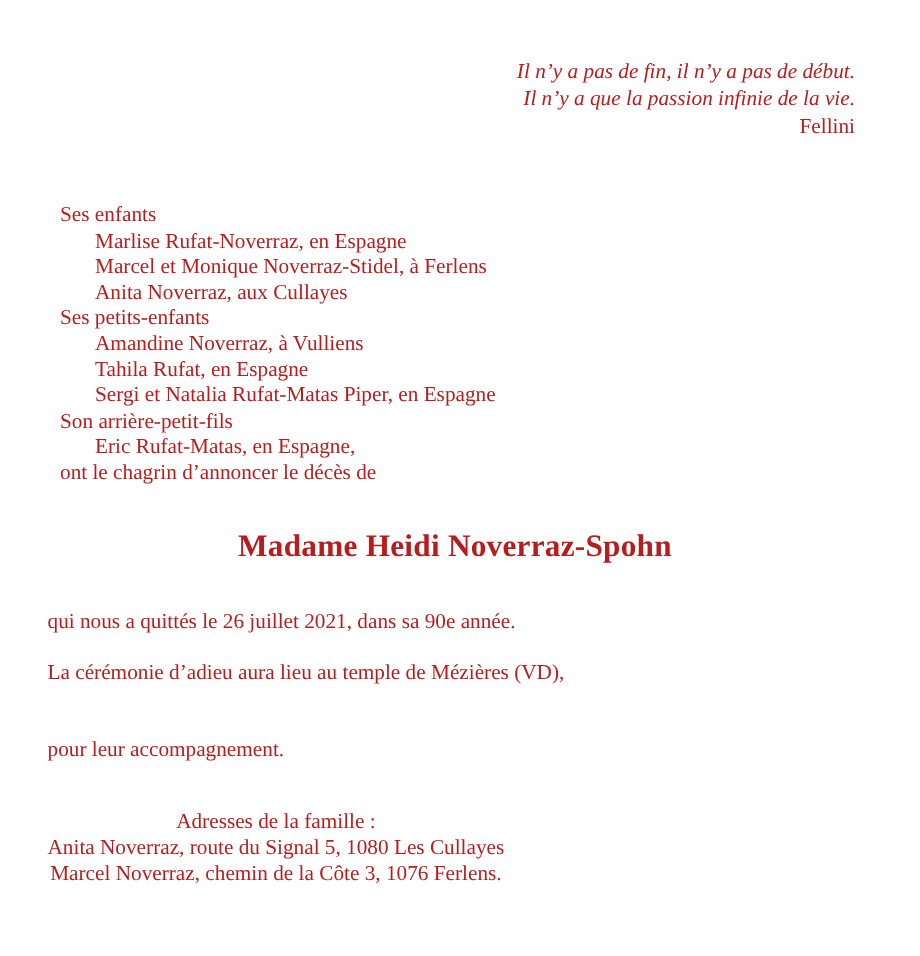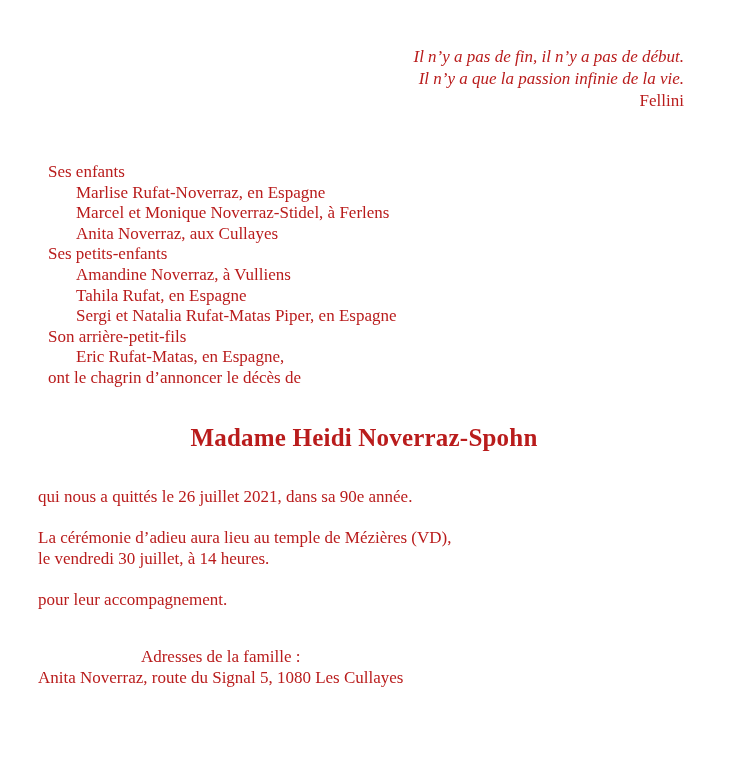--- a/index.html
+++ b/index.html
@@ -105,7 +105,6 @@
 
   <div class="para p-ceremony">
     <div>La cérémonie d’adieu aura lieu au temple de Mézières (VD),</div>
-    <div>le vendredi 30 juillet, à 14 heures.</div>
   </div>
 
   <div class="para p-thanks">

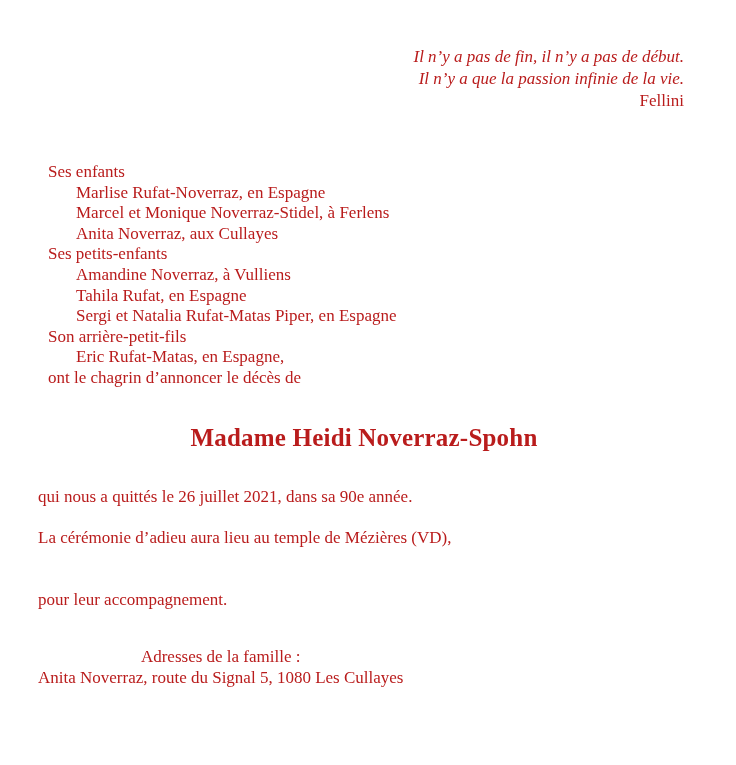--- a/index.html
+++ b/index.html
@@ -114,6 +114,7 @@
   <div class="para p-addresses">
     <div>Adresses de la famille :</div>
     <div>Anita Noverraz, route du Signal 5, 1080 Les Cullayes</div>
+    <div>Marcel Noverraz, chemin de la Côte 3, 1076 Ferlens.</div>
   </div>
 
 </div>

